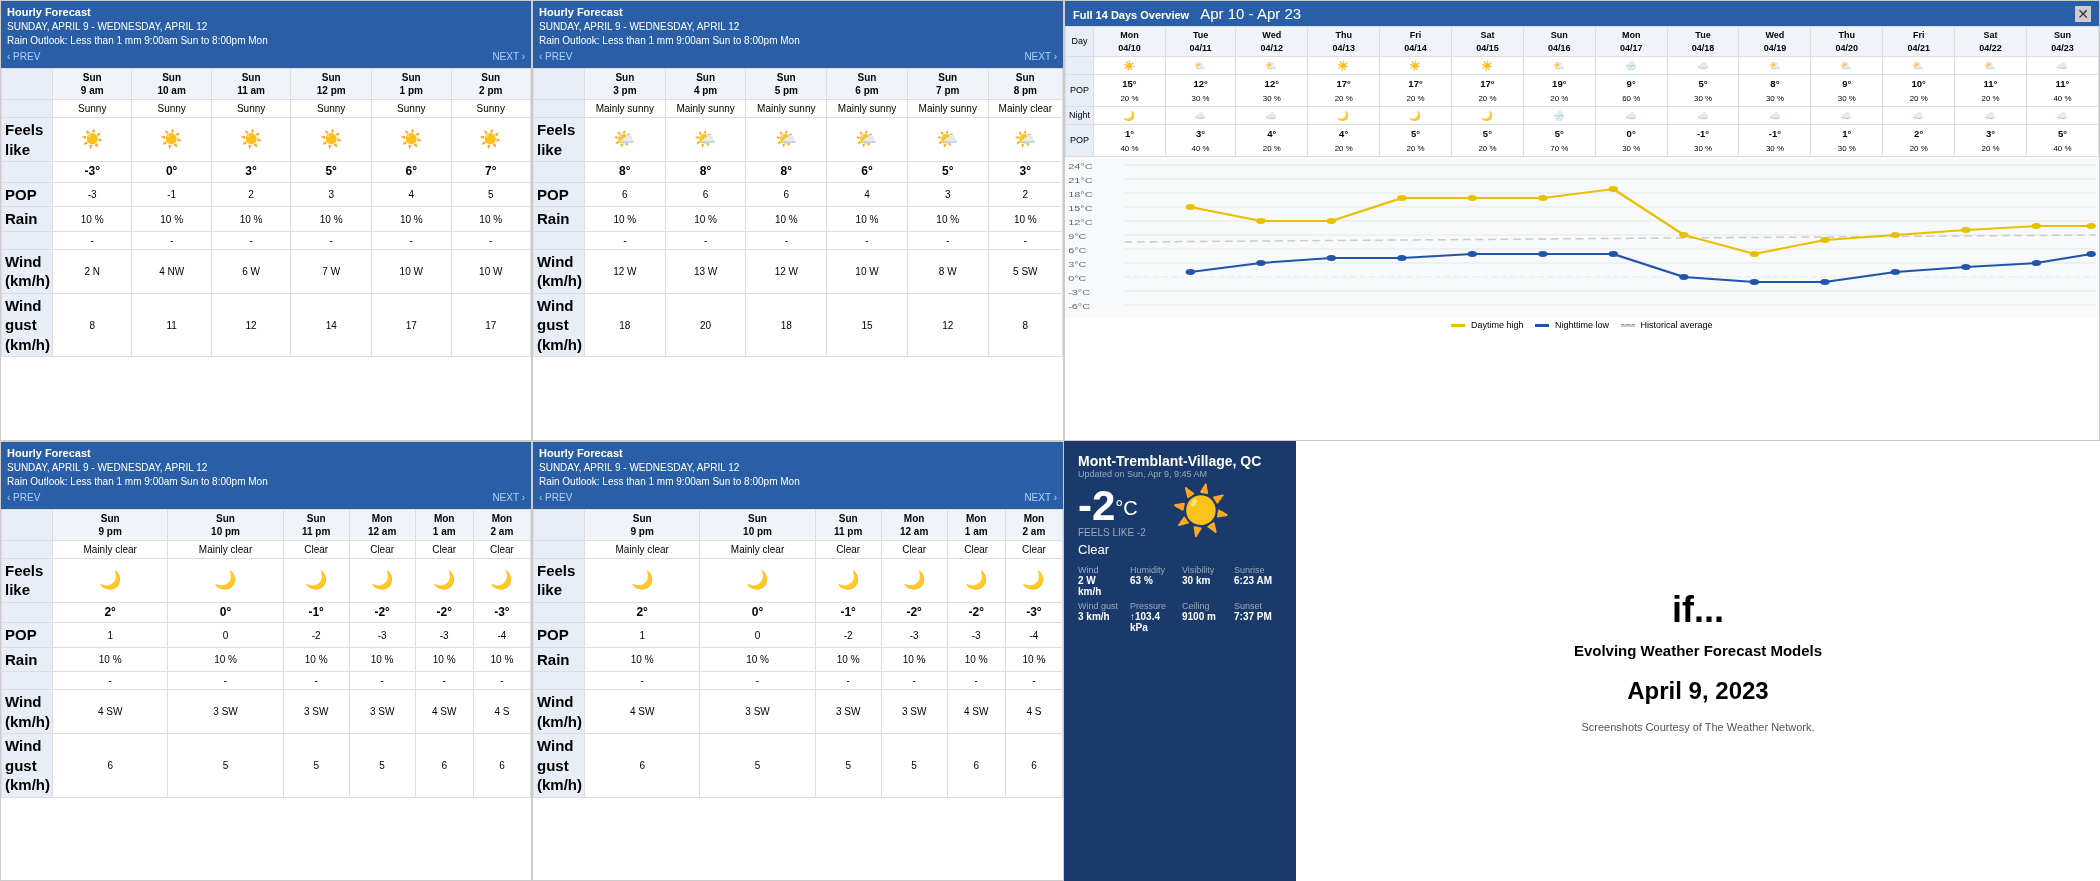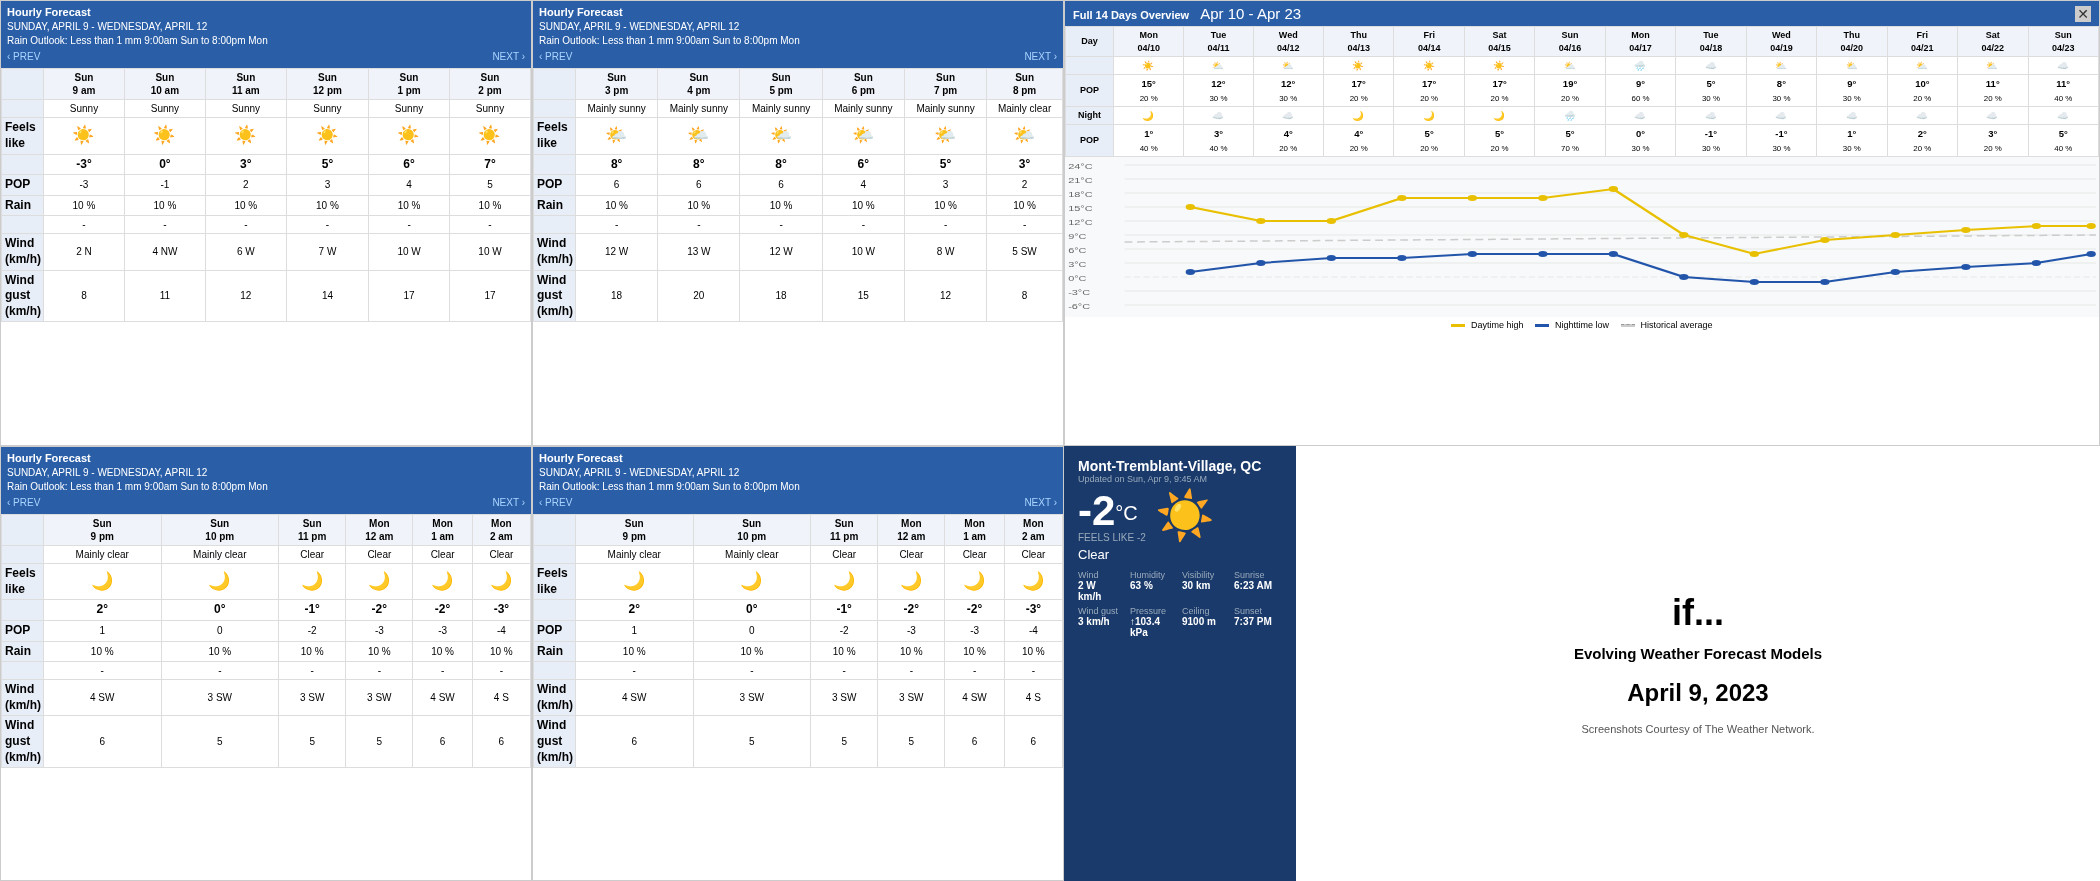--- a/index.html
+++ b/index.html
@@ -111,9 +111,9 @@
     }
     .ov-table .row-label {
       background: #e8eef8;
-      font-weight: bold;
+      font-weight: normal;
       font-size: 9px;
-      width: 48px;
+      width: 28px;
     }
     .ov-table thead th {
       background: #f0f4fa;

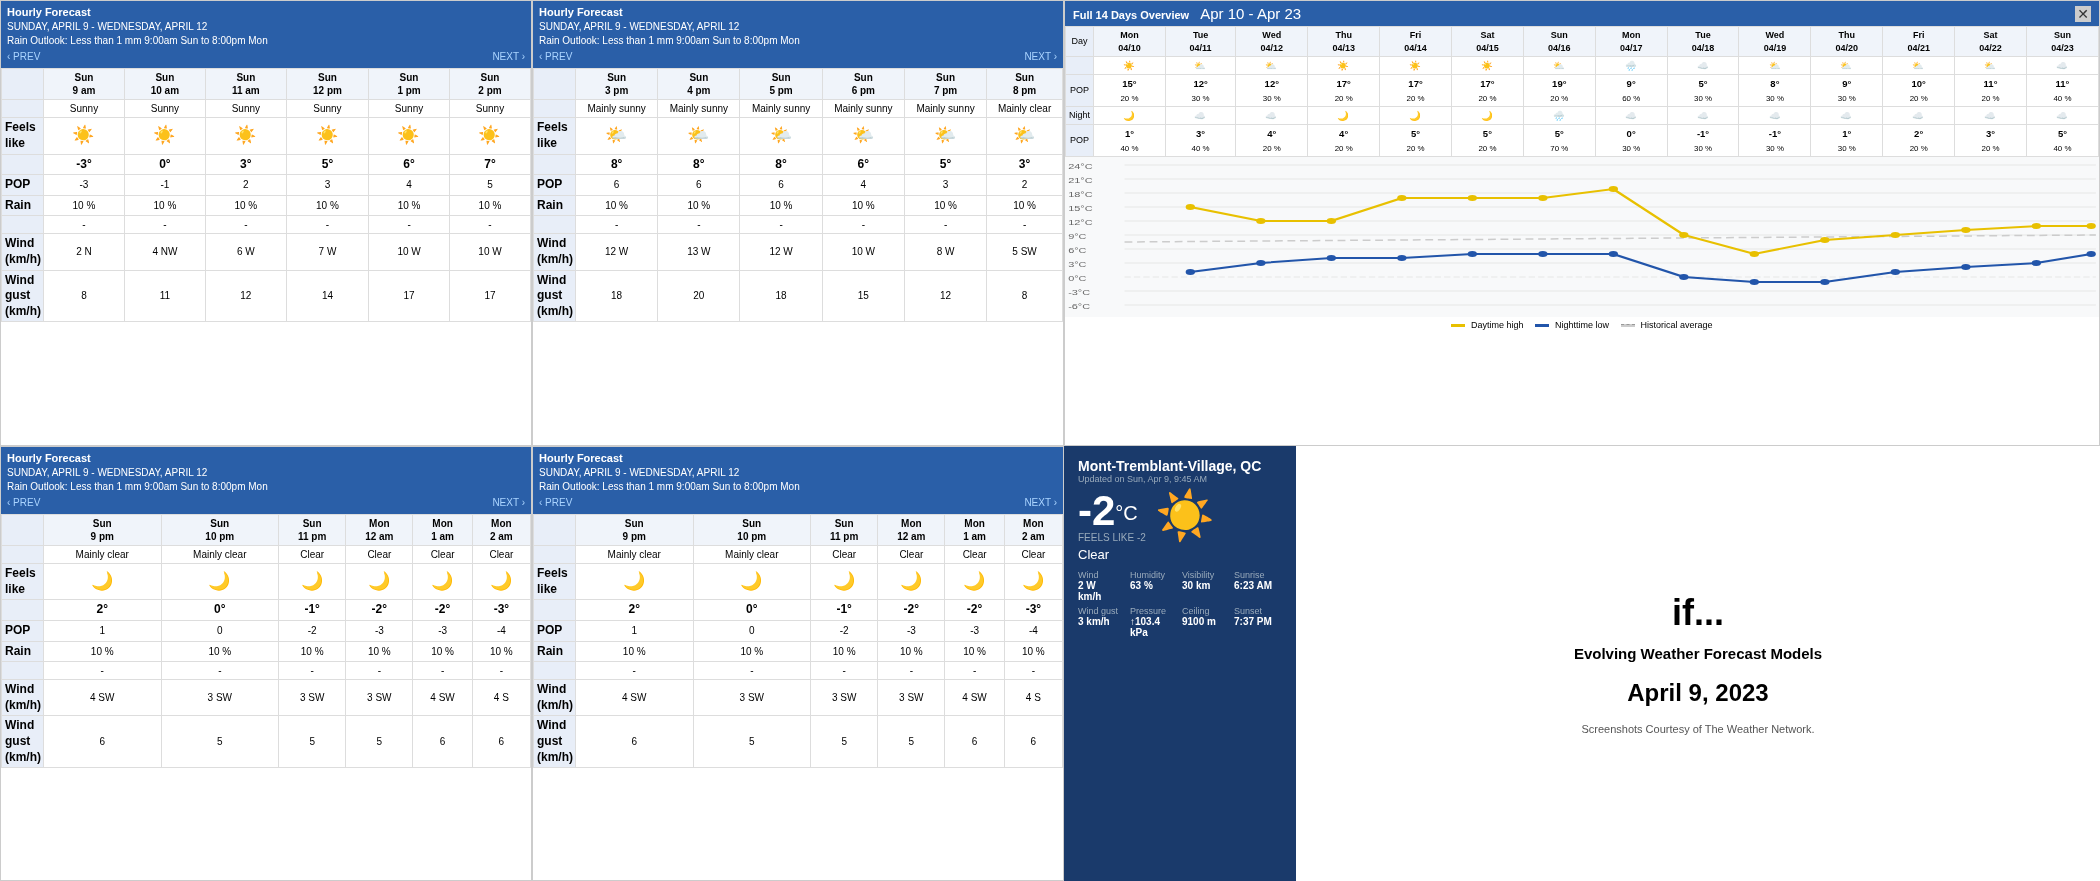--- a/index.html
+++ b/index.html
@@ -53,7 +53,7 @@
     }
     .hourly-table .row-label {
       background: #e8eef8;
-      font-size: 12px;
+      font-size: 15px;
       font-weight: bold;
       text-align: left;
       padding-left: 3px;

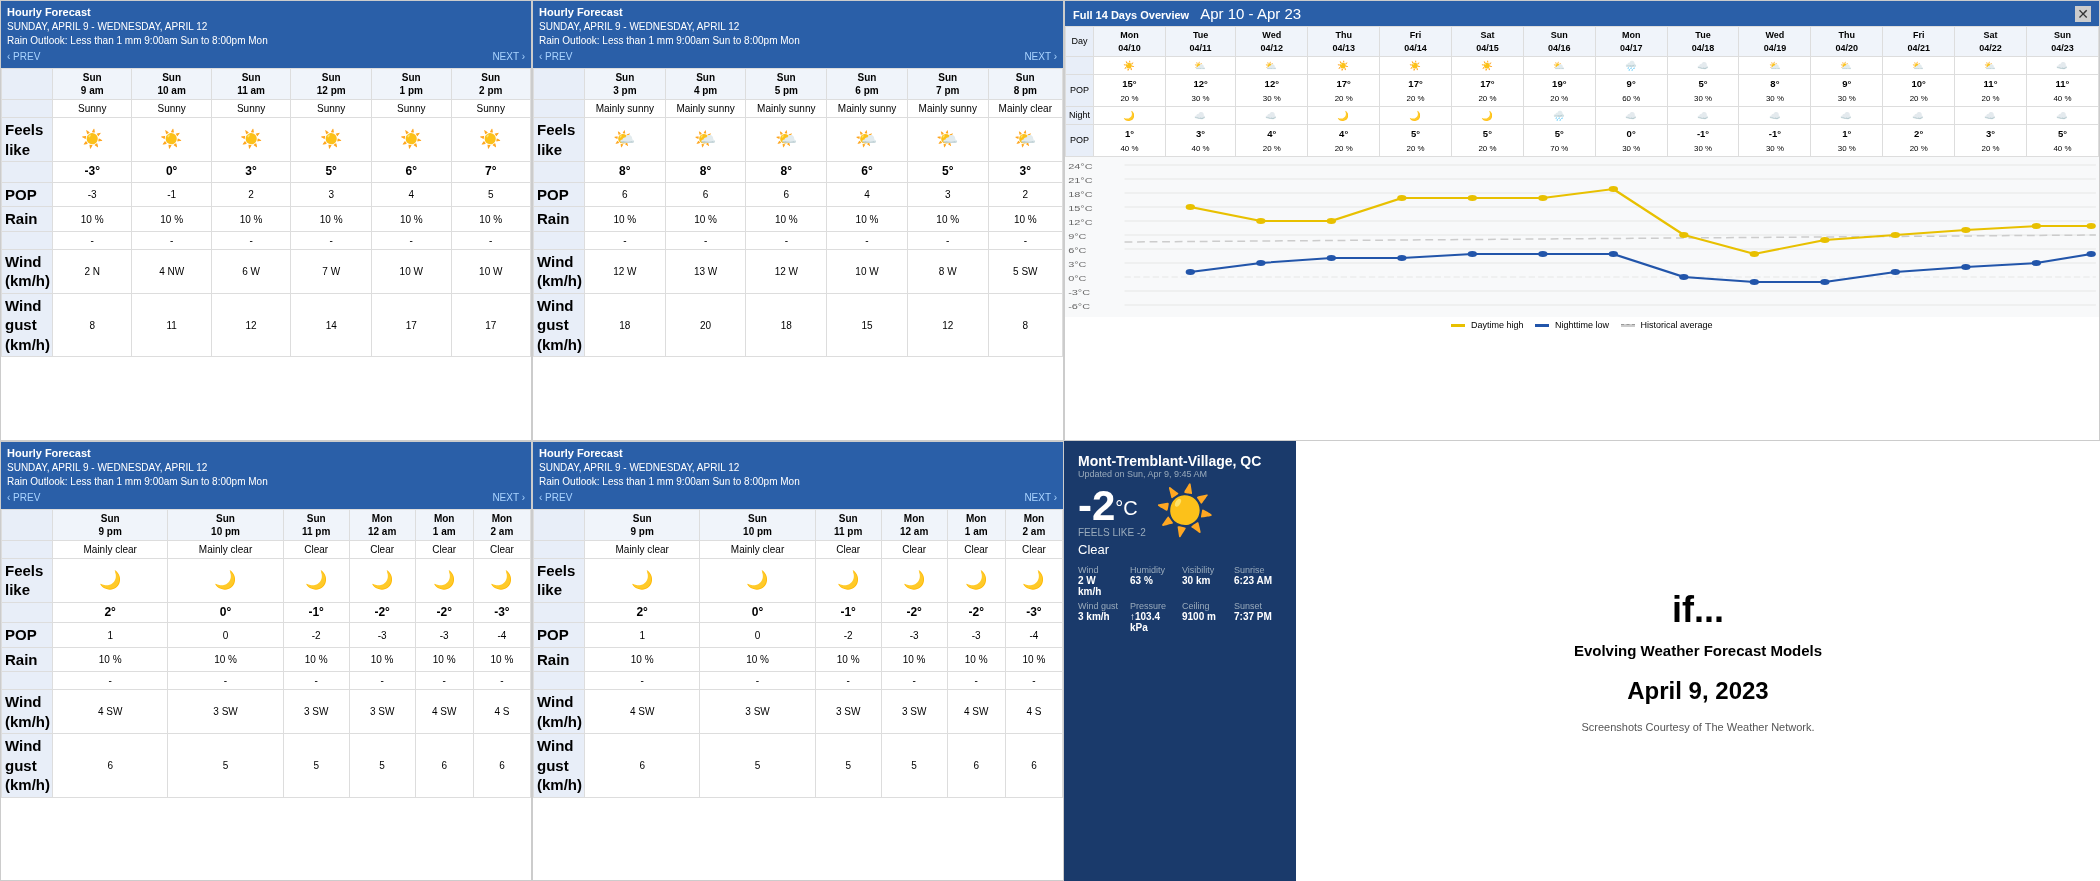--- a/index.html
+++ b/index.html
@@ -157,7 +157,7 @@
     .widget-temp-row {
       display: flex;
       align-items: center;
-      gap: 10px;
+      gap: 26px;
     }
     .widget-temp {
       font-size: 42px;

